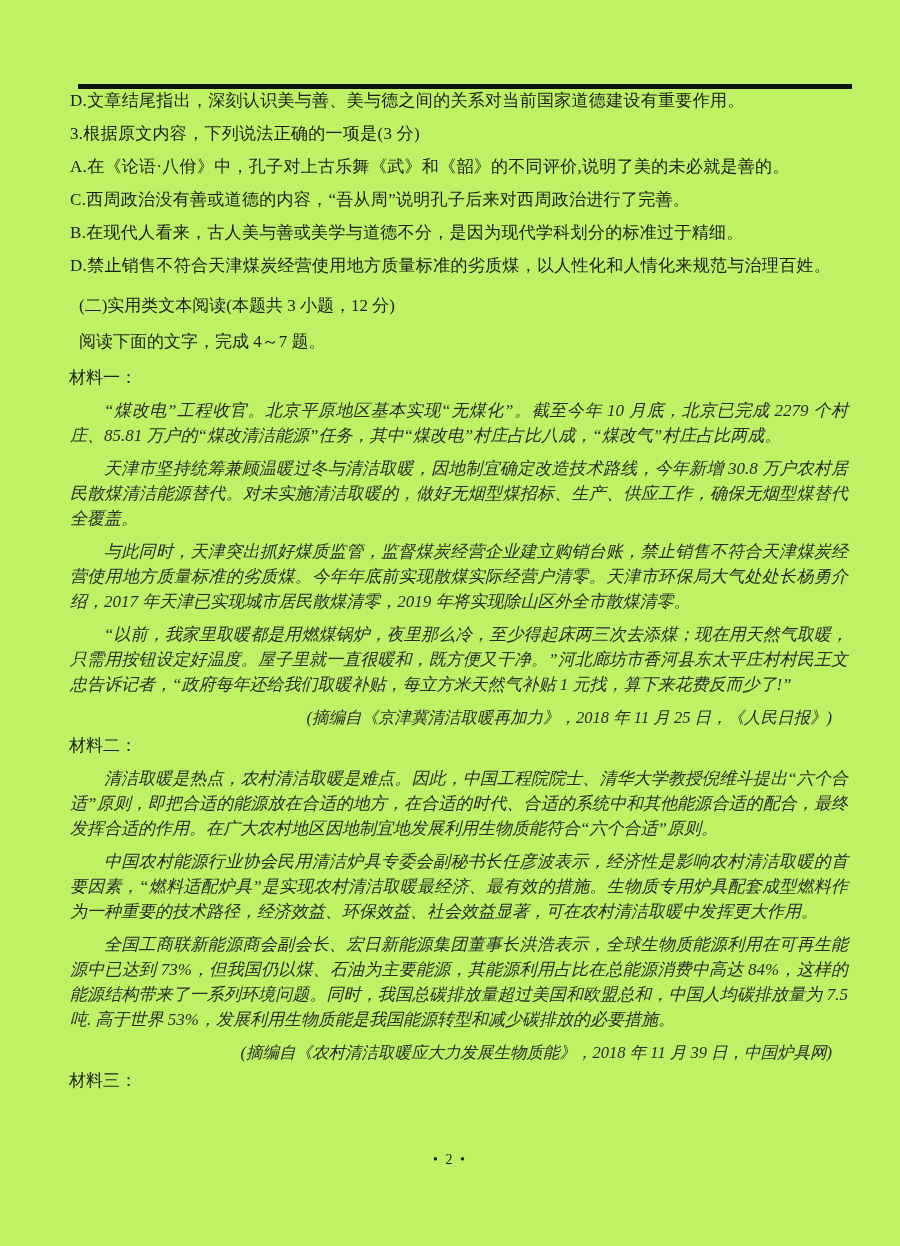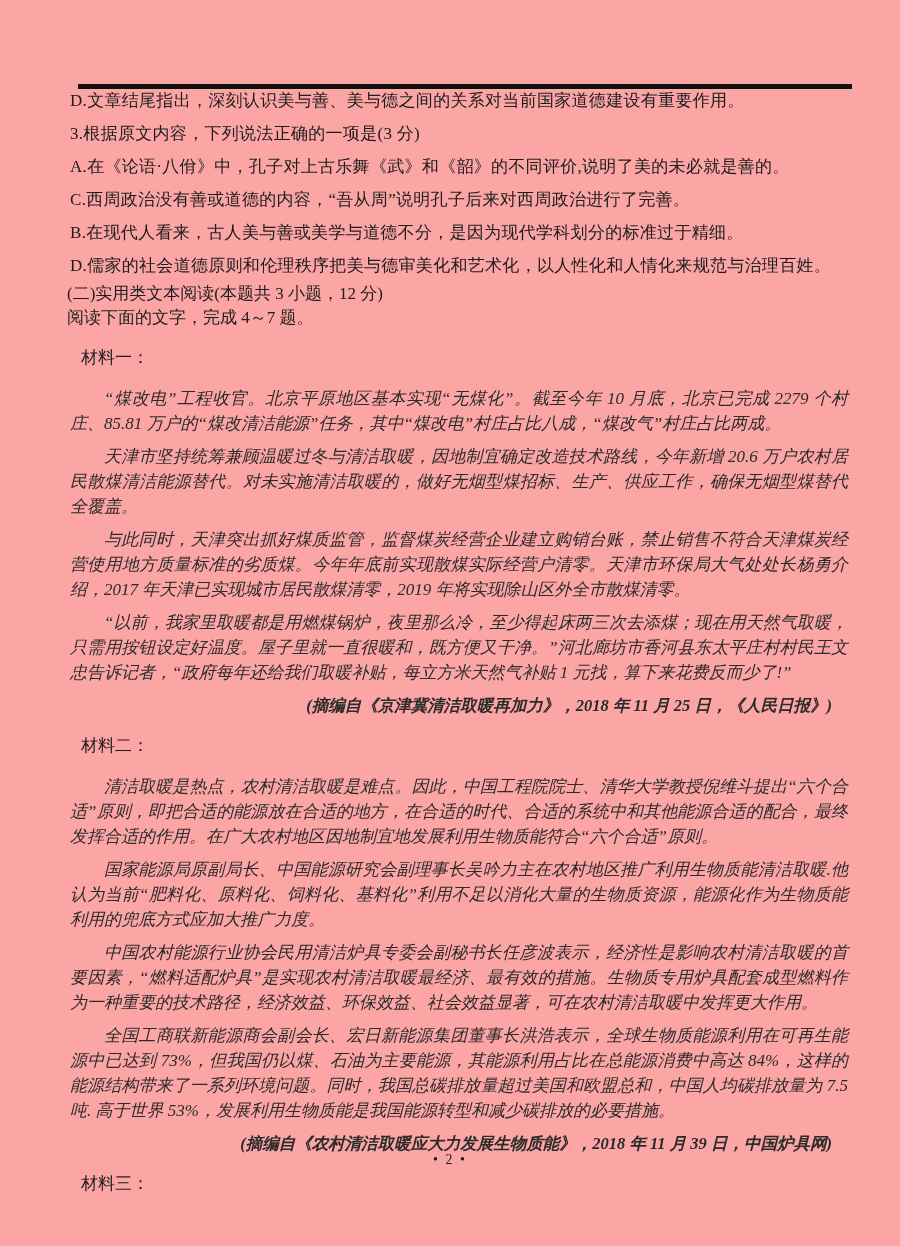--- a/index.html
+++ b/index.html
@@ -11,7 +11,7 @@
     position: relative;
     width: 900px;
     height: 1246px;
-    background: #fca5a5;
+    background: #bef264;
     overflow: hidden;
     font-family: "Liberation Serif", "DejaVu Serif", serif;
     color: #222222;

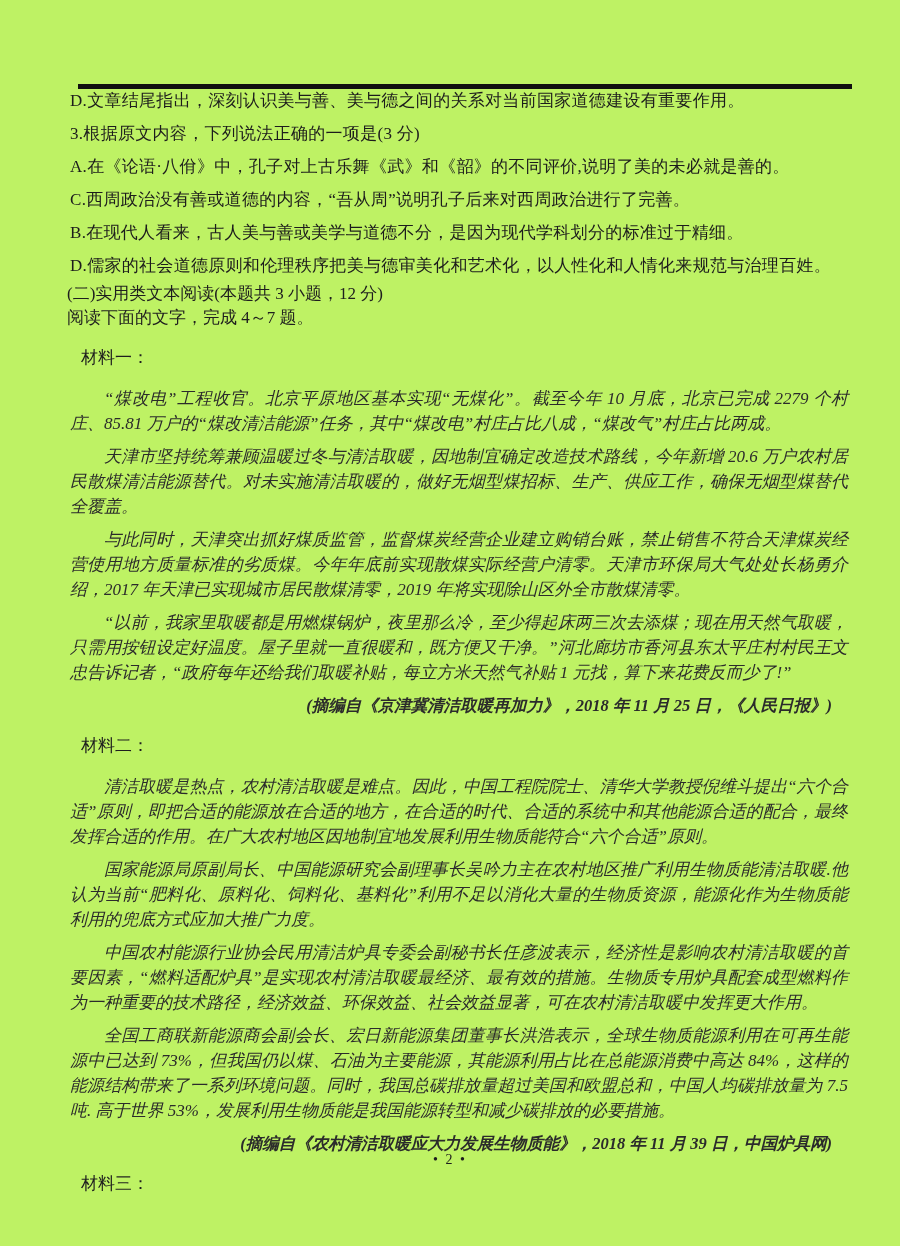--- a/index.html
+++ b/index.html
@@ -97,7 +97,7 @@
       <p>A.在《论语·八佾》中，孔子对上古乐舞《武》和《韶》的不同评价,说明了美的未必就是善的。</p>
       <p>C.西周政治没有善或道德的内容，“吾从周”说明孔子后来对西周政治进行了完善。</p>
       <p>B.在现代人看来，古人美与善或美学与道德不分，是因为现代学科划分的标准过于精细。</p>
-      <p>D.儒家的社会道德原则和伦理秩序把美与德审美化和艺术化，以人性化和人情化来规范与治理百姓。</p>
+      <p>D.禁止销售不符合天津煤炭经营使用地方质量标准的劣质煤，以人性化和人情化来规范与治理百姓。</p>
     </section>
 
     <section>

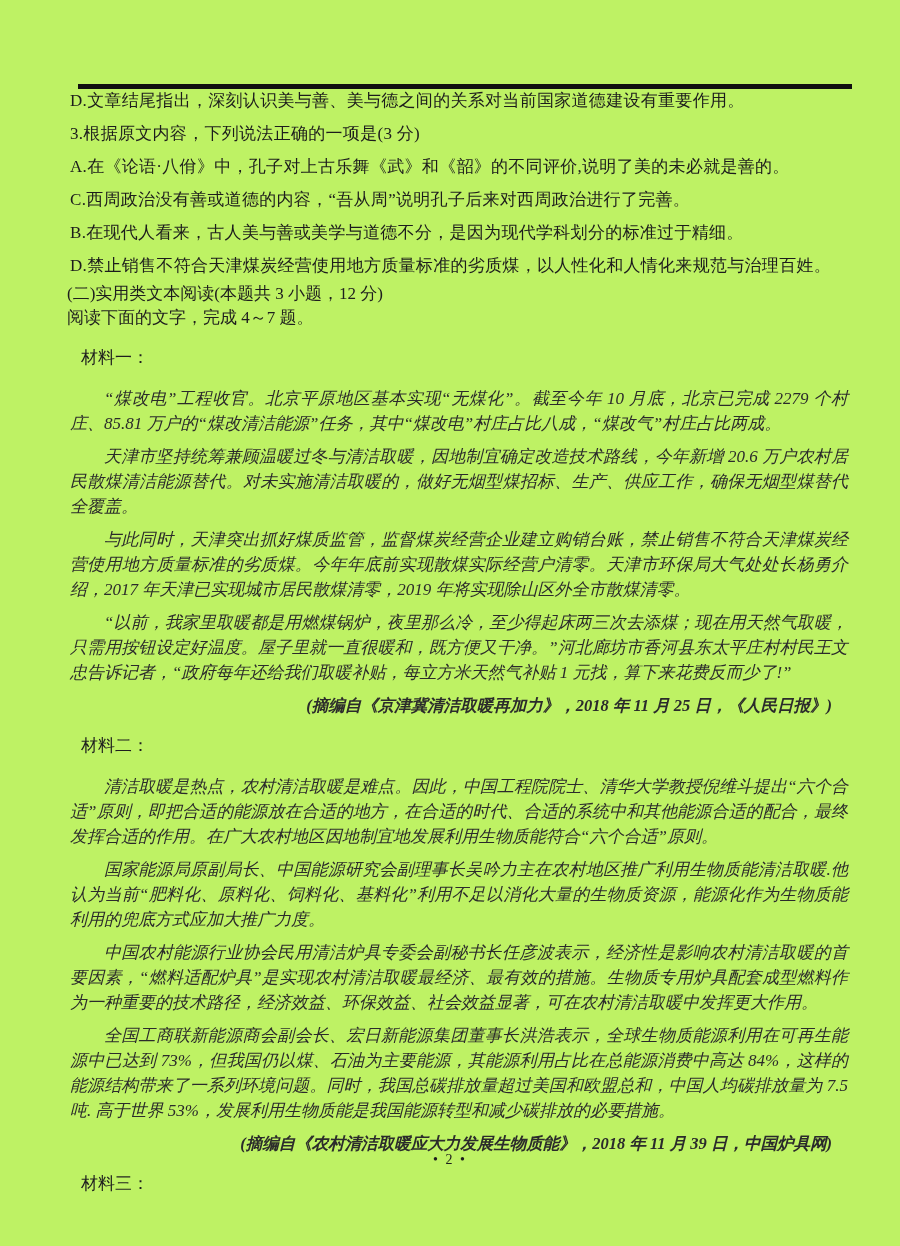--- a/index.html
+++ b/index.html
@@ -39,7 +39,7 @@
     letter-spacing: 0.3px;
   }
   .sec-head, .sec-instr {
-    margin: 0;
+    margin: 12px;
     padding-left: 5px;
     font-size: 17px;
     line-height: 24px;

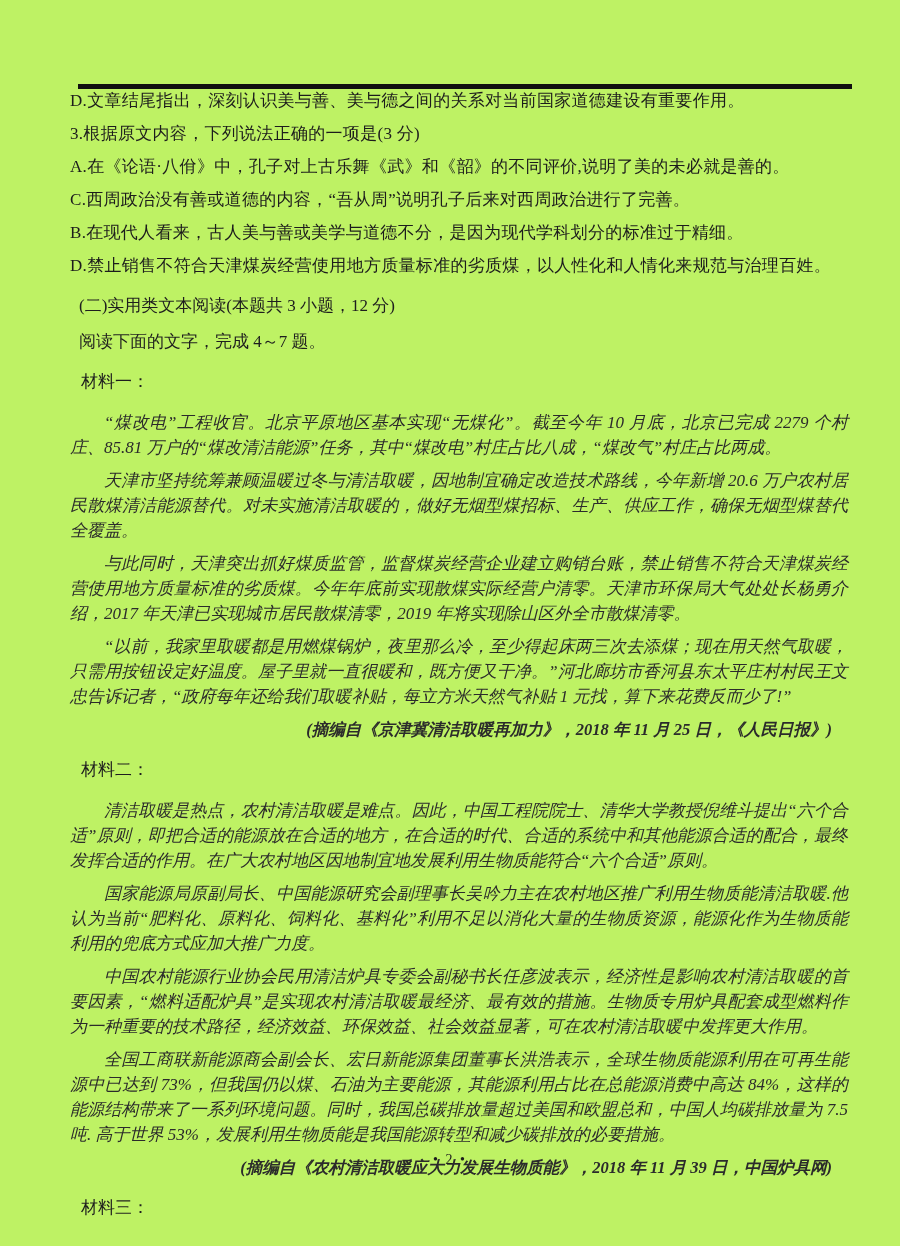--- a/index.html
+++ b/index.html
@@ -46,7 +46,7 @@
     color: #1e1e1e;
   }
   .mat-label {
-    margin: 16px;
+    margin: 4px;
     padding-left: 3px;
     font-size: 17px;
     line-height: 24px;

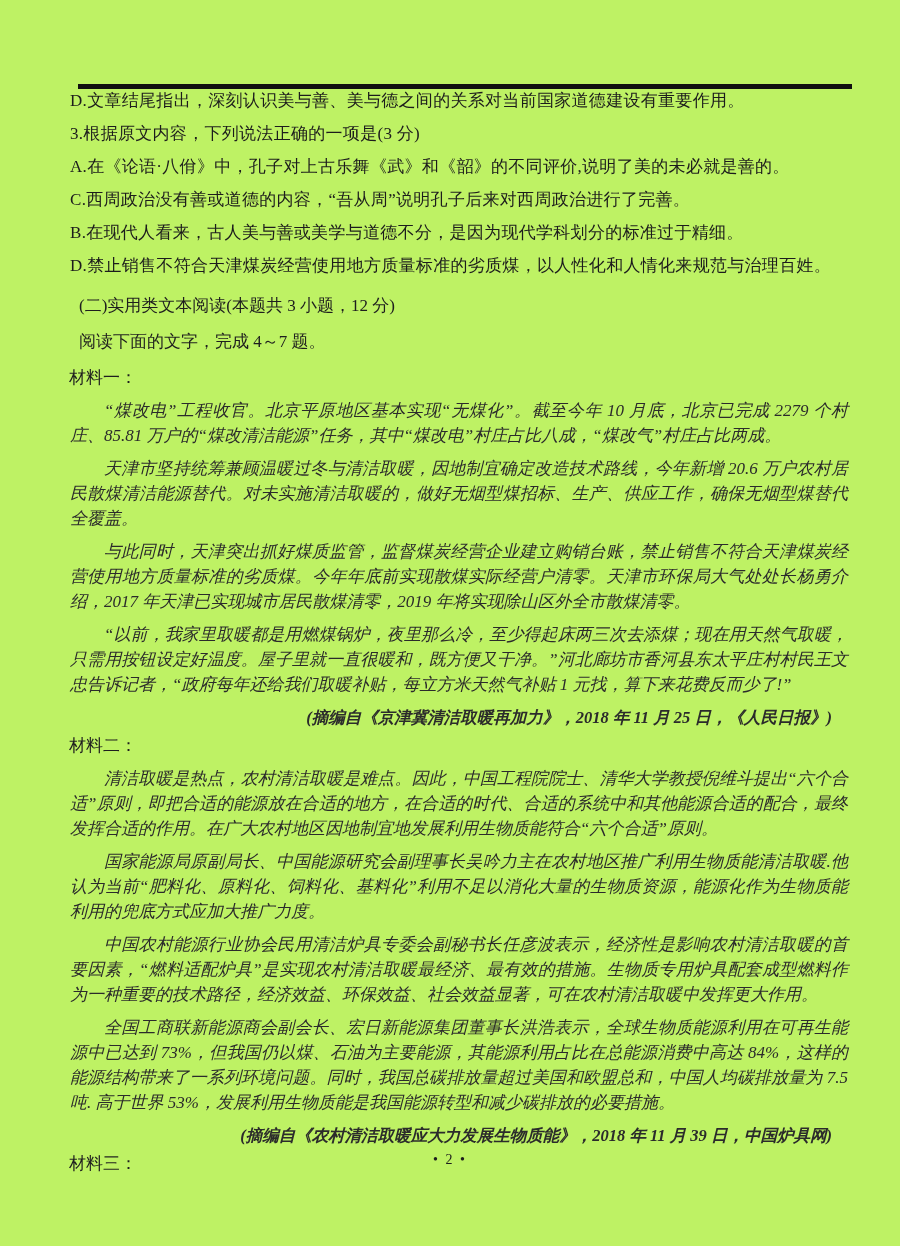--- a/index.html
+++ b/index.html
@@ -107,7 +107,7 @@
       <p class="mat-label">材料一：</p>
       <div class="material">
         <p class="mpara">“煤改电”工程收官。北京平原地区基本实现“无煤化”。截至今年 10 月底，北京已完成 2279 个村庄、85.81 万户的“煤改清洁能源”任务，其中“煤改电”村庄占比八成，“煤改气”村庄占比两成。</p>
-        <p class="mpara">天津市坚持统筹兼顾温暖过冬与清洁取暖，因地制宜确定改造技术路线，今年新增 20.6 万户农村居民散煤清洁能源替代。对未实施清洁取暖的，做好无烟型煤招标、生产、供应工作，确保无烟型煤替代全覆盖。</p>
+        <p class="mpara">天津市坚持统筹兼顾温暖过冬与清洁取暖，因地制宜确定改造技术路线，今年新增 30.8 万户农村居民散煤清洁能源替代。对未实施清洁取暖的，做好无烟型煤招标、生产、供应工作，确保无烟型煤替代全覆盖。</p>
         <p class="mpara">与此同时，天津突出抓好煤质监管，监督煤炭经营企业建立购销台账，禁止销售不符合天津煤炭经营使用地方质量标准的劣质煤。今年年底前实现散煤实际经营户清零。天津市环保局大气处处长杨勇介绍，2017 年天津已实现城市居民散煤清零，2019 年将实现除山区外全市散煤清零。</p>
         <p class="mpara">“以前，我家里取暖都是用燃煤锅炉，夜里那么冷，至少得起床两三次去添煤；现在用天然气取暖，只需用按钮设定好温度。屋子里就一直很暖和，既方便又干净。”河北廊坊市香河县东太平庄村村民王文忠告诉记者，“政府每年还给我们取暖补贴，每立方米天然气补贴 1 元找，算下来花费反而少了!”</p>
         <p class="source">(摘编自《京津冀清洁取暖再加力》，2018 年 11 月 25 日，《人民日报》)</p>

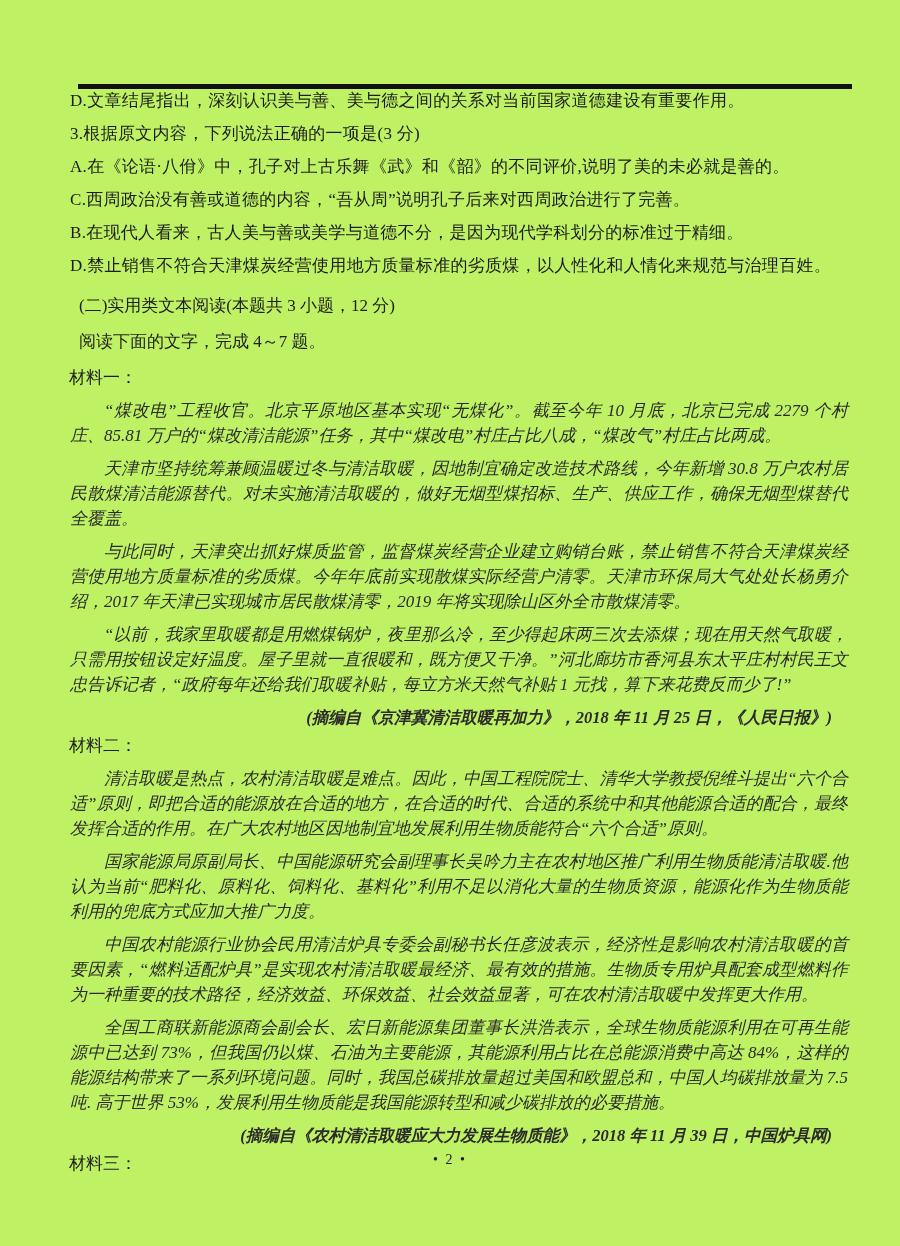--- a/index.html
+++ b/index.html
@@ -69,7 +69,6 @@
     padding-right: 24px;
     font-style: italic;
     color: #2b2b2b;
-    font-weight: bold;
   }
   .footer {
     position: absolute;

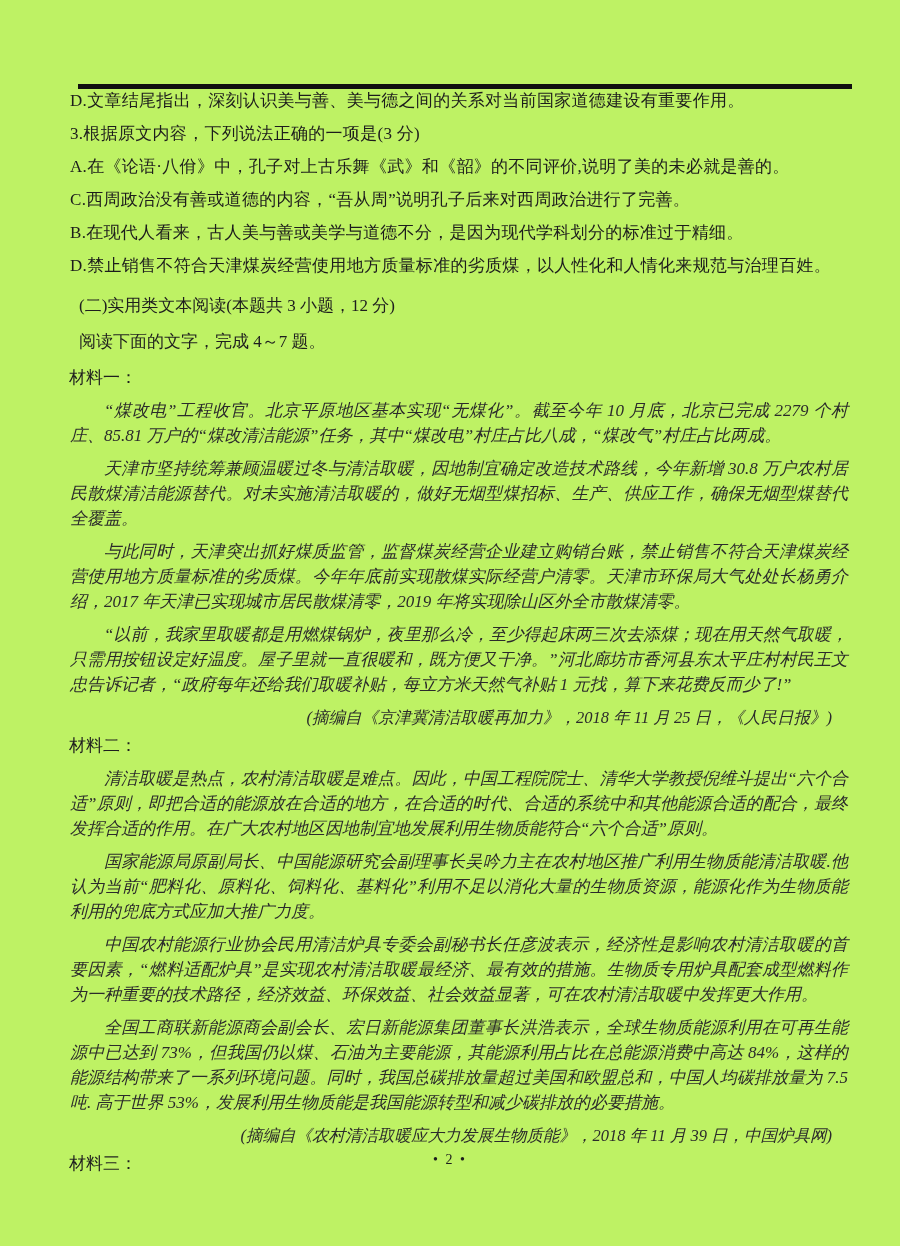--- a/index.html
+++ b/index.html
@@ -115,7 +115,6 @@
       <p class="mat-label">材料二：</p>
       <div class="material">
         <p class="mpara">清洁取暖是热点，农村清洁取暖是难点。因此，中国工程院院士、清华大学教授倪维斗提出“六个合适”原则，即把合适的能源放在合适的地方，在合适的时代、合适的系统中和其他能源合适的配合，最终发挥合适的作用。在广大农村地区因地制宜地发展利用生物质能符合“六个合适”原则。</p>
-        <p class="mpara">国家能源局原副局长、中国能源研究会副理事长吴吟力主在农村地区推广利用生物质能清洁取暖.他认为当前“肥料化、原料化、饲料化、基料化”利用不足以消化大量的生物质资源，能源化作为生物质能利用的兜底方式应加大推广力度。</p>
         <p class="mpara">中国农村能源行业协会民用清洁炉具专委会副秘书长任彦波表示，经济性是影响农村清洁取暖的首要因素，“燃料适配炉具”是实现农村清洁取暖最经济、最有效的措施。生物质专用炉具配套成型燃料作为一种重要的技术路径，经济效益、环保效益、社会效益显著，可在农村清洁取暖中发挥更大作用。</p>
         <p class="mpara">全国工商联新能源商会副会长、宏日新能源集团董事长洪浩表示，全球生物质能源利用在可再生能源中已达到 73%，但我国仍以煤、石油为主要能源，其能源利用占比在总能源消费中高达 84%，这样的能源结构带来了一系列环境问题。同时，我国总碳排放量超过美国和欧盟总和，中国人均碳排放量为 7.5 吨. 高于世界 53%，发展利用生物质能是我国能源转型和减少碳排放的必要措施。</p>
         <p class="source">(摘编自《农村清洁取暖应大力发展生物质能》，2018 年 11 月 39 日，中国炉具网)</p>

